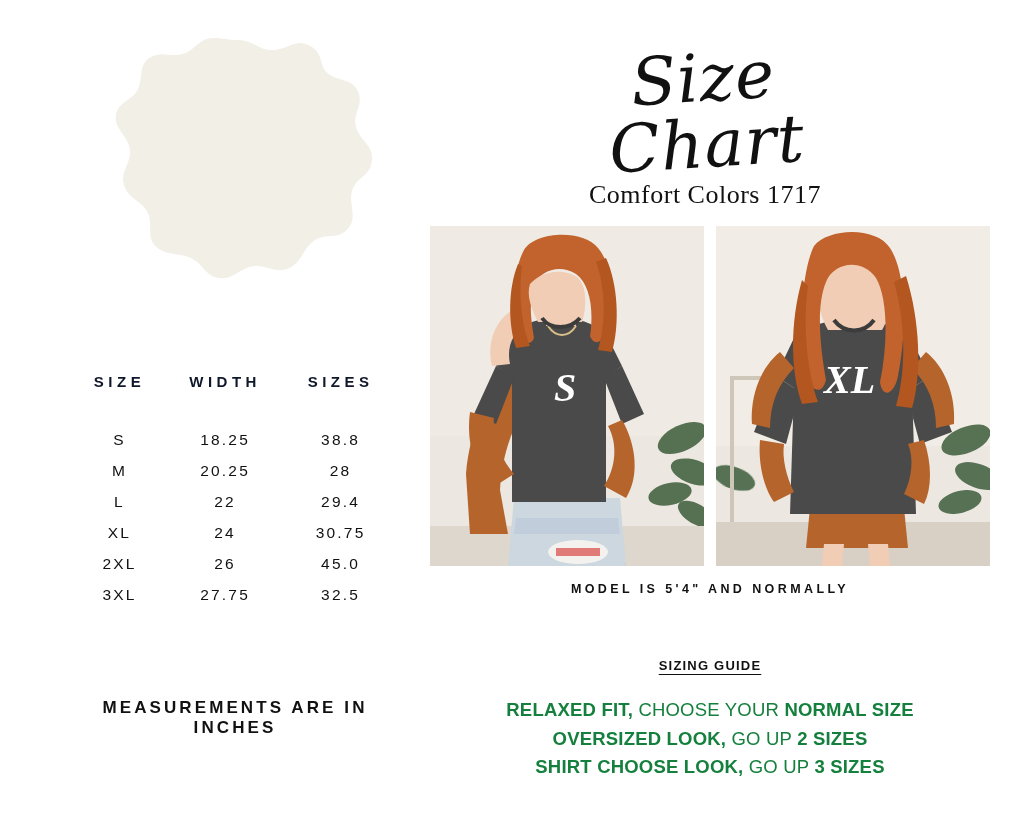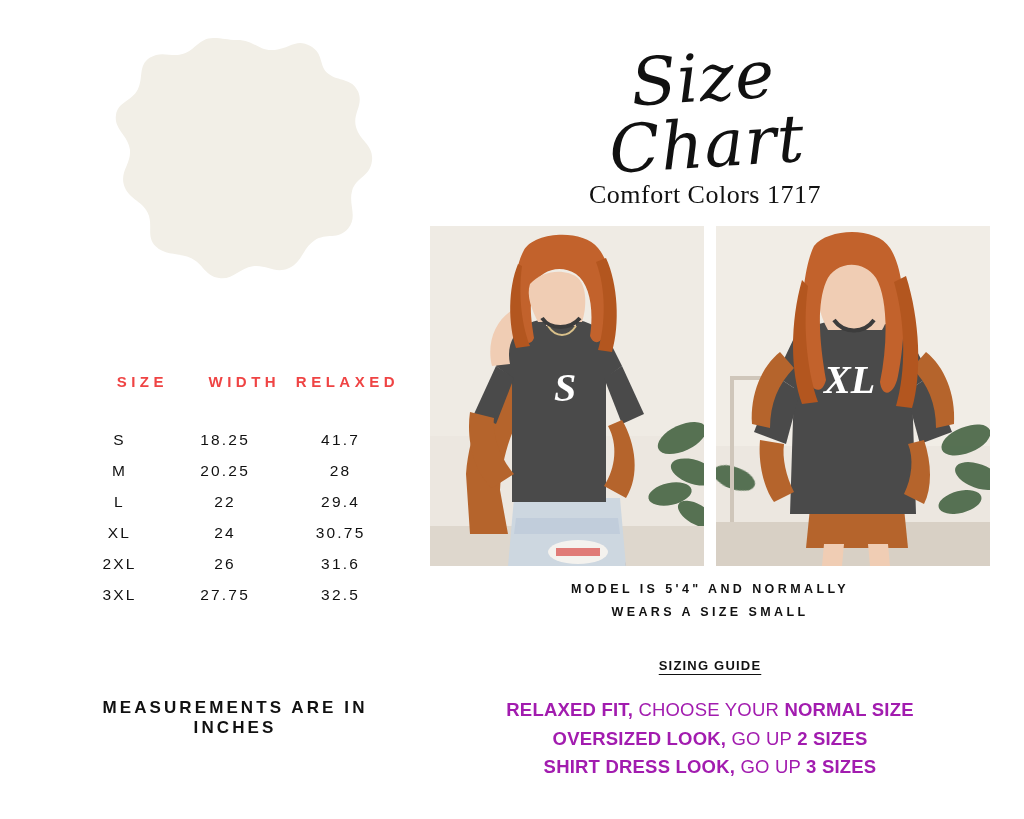--- a/index.html
+++ b/index.html
@@ -44,8 +44,8 @@
     font-weight: 700;
     letter-spacing: 4.5px;
     padding-bottom: 34px;
-    color: #ef4444;
-    text-align: right;
+    color: #0f172a;
+    text-align: center;
   }
   table.size-table td {
     font-family: "Liberation Sans", sans-serif;

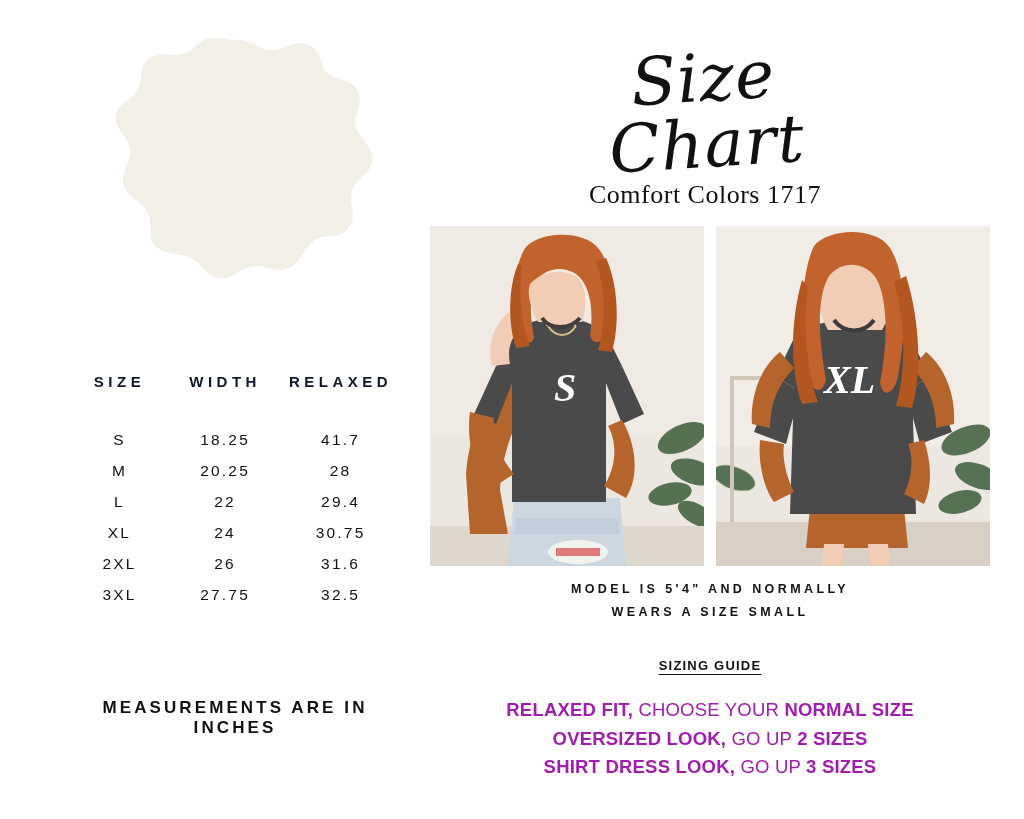--- a/index.html
+++ b/index.html
@@ -216,7 +216,7 @@
       <tr>
         <th>SIZE</th>
         <th>WIDTH</th>
-        <th>RELAXED</th>
+        <th>SIZES</th>
       </tr>
     </thead>
     <tbody>

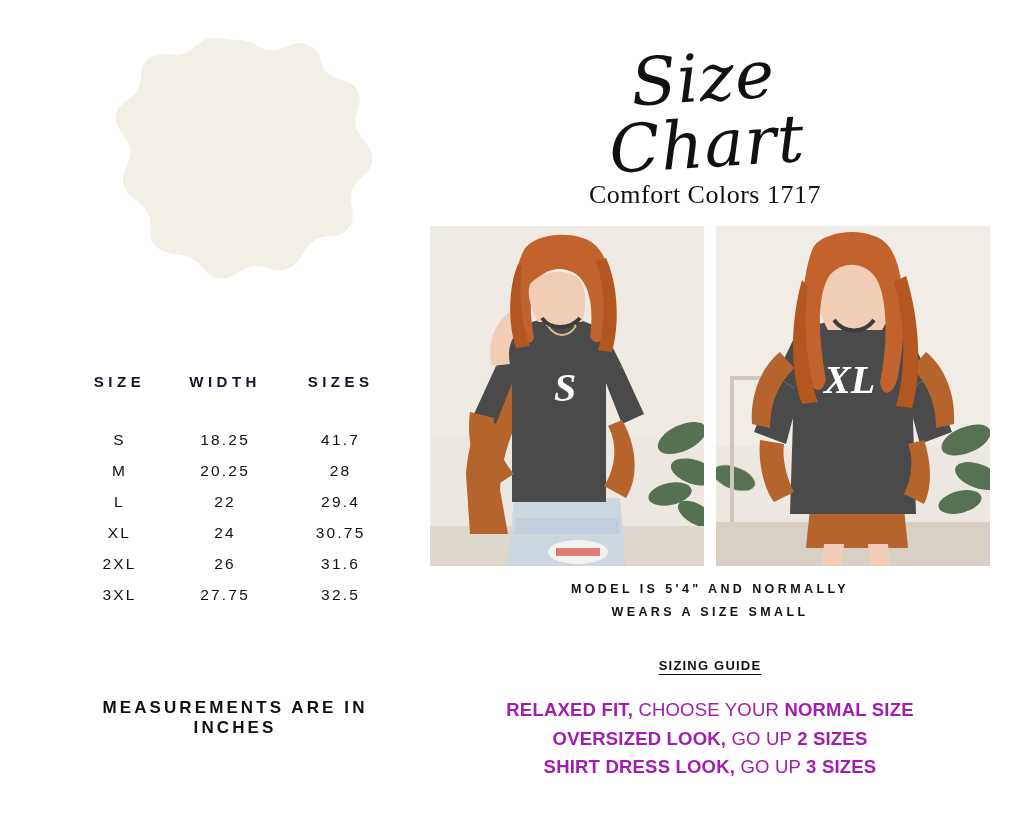--- a/index.html
+++ b/index.html
@@ -223,7 +223,7 @@
       <tr>
         <td>S</td>
         <td>18.25</td>
-        <td>41.7</td>
+        <td>38.8</td>
       </tr>
       <tr>
         <td>M</td>

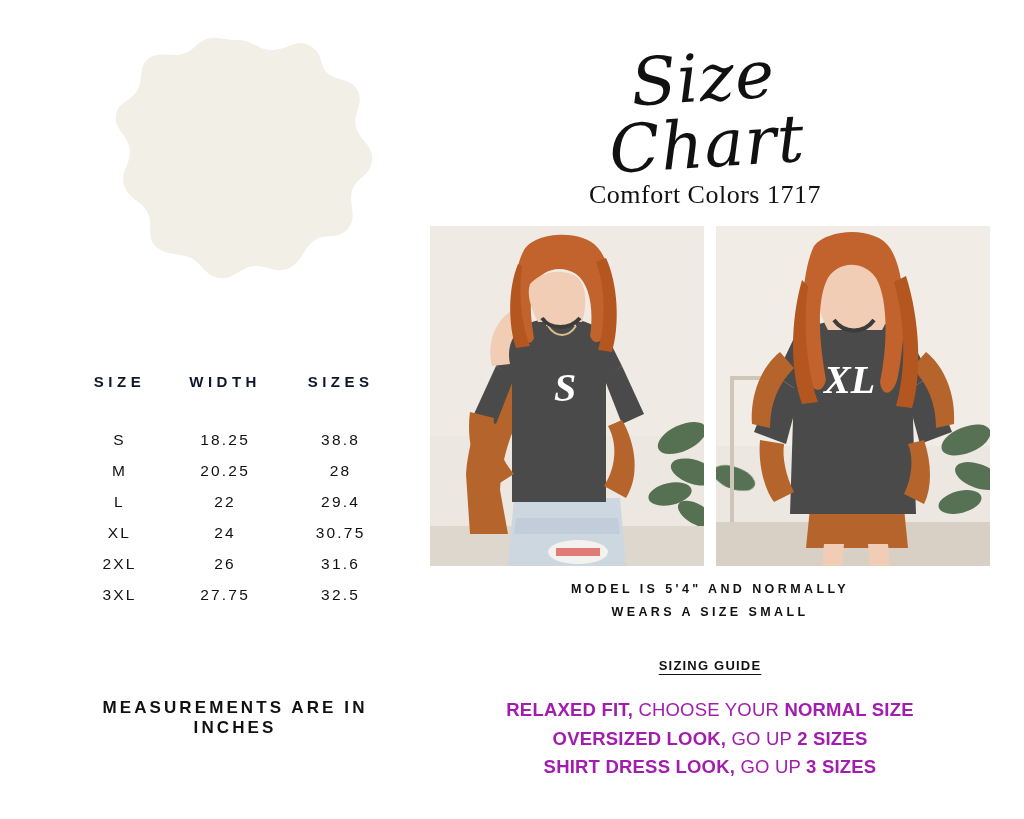--- a/index.html
+++ b/index.html
@@ -243,7 +243,7 @@
       <tr>
         <td>2XL</td>
         <td>26</td>
-        <td>31.6</td>
+        <td>45.0</td>
       </tr>
       <tr>
         <td>3XL</td>

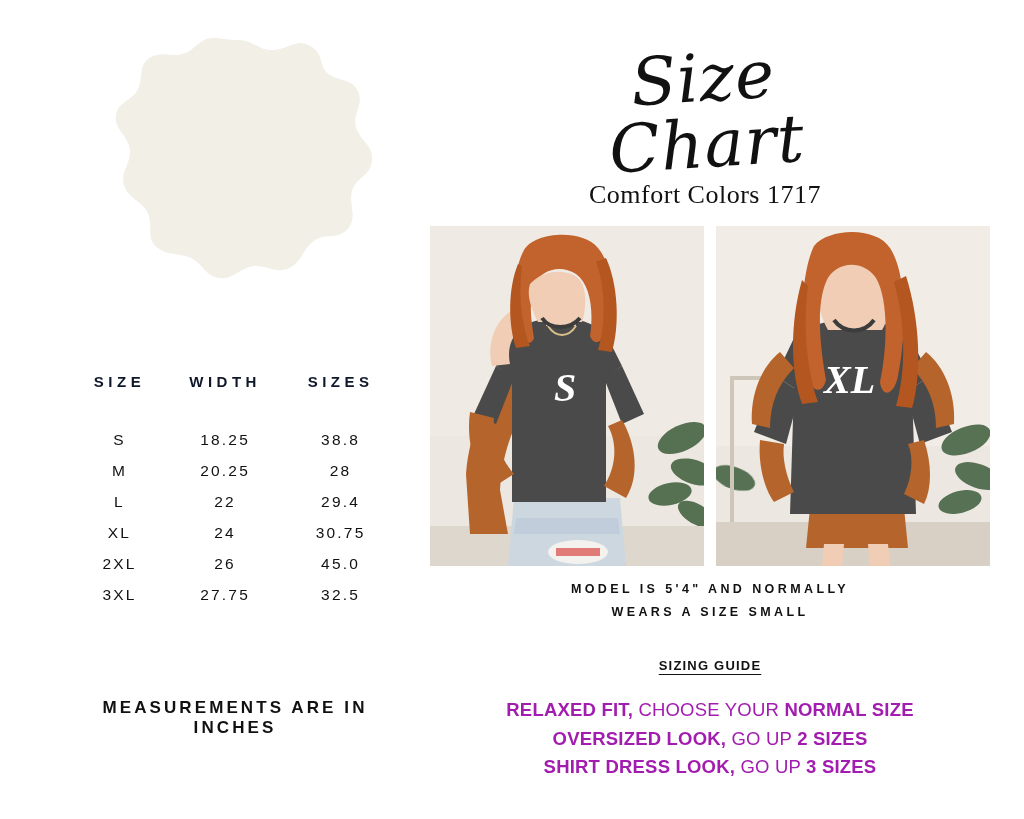--- a/index.html
+++ b/index.html
@@ -359,7 +359,6 @@
 
 <div class="model-note">
   <div>MODEL IS 5'4" AND NORMALLY</div>
-  <div>WEARS A SIZE SMALL</div>
 </div>
 
 <div class="guide-head">SIZING GUIDE</div>

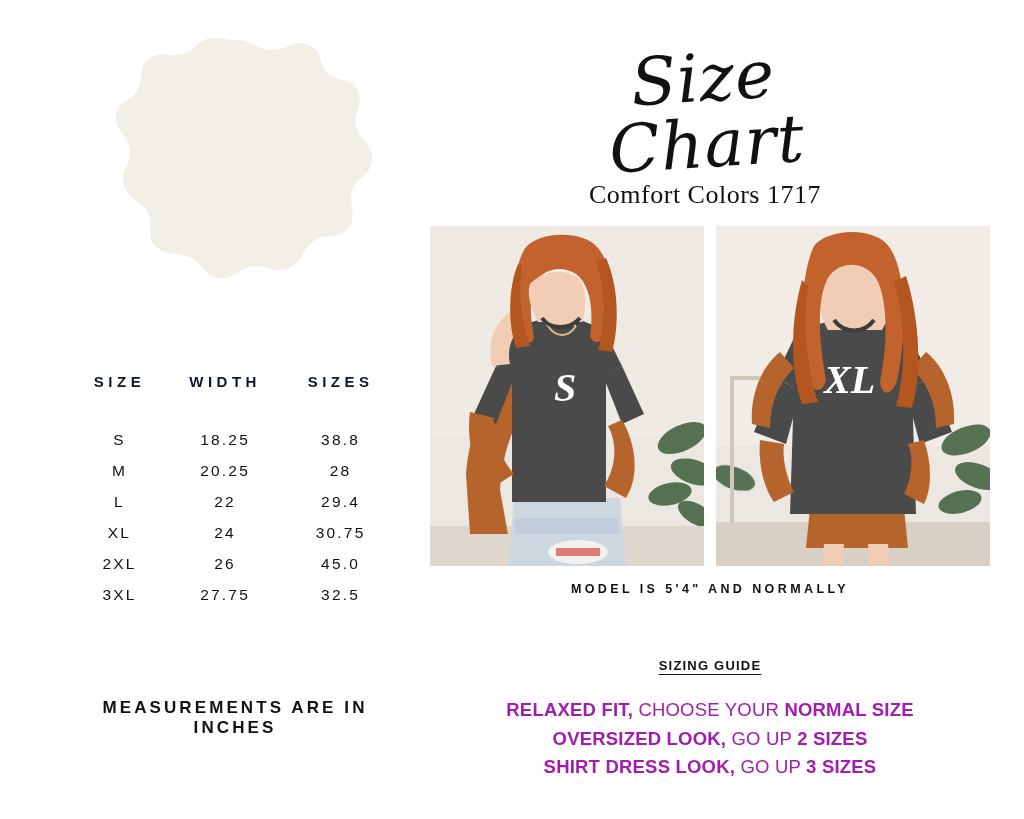--- a/index.html
+++ b/index.html
@@ -170,7 +170,7 @@
     text-align: center;
     font-size: 18.5px;
     line-height: 1.55;
-    color: #a21caf;
+    color: #15803d;
     letter-spacing: 0.2px;
   }
   .guide-lines .ln { white-space: nowrap; }

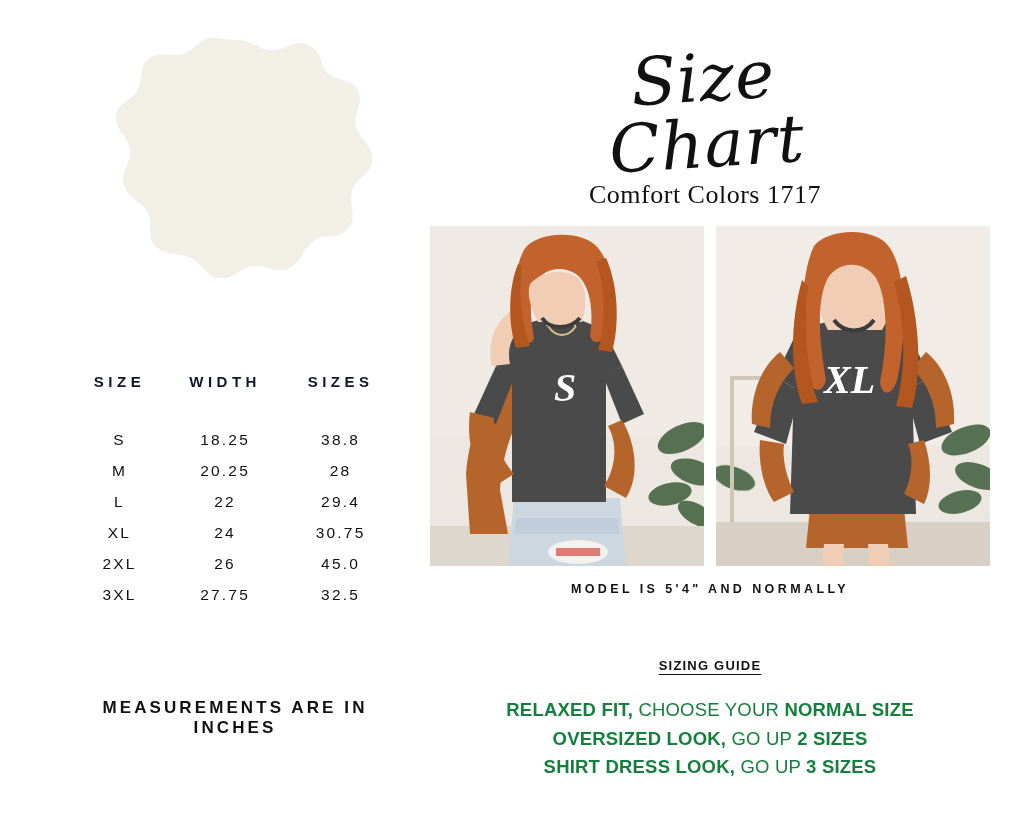--- a/index.html
+++ b/index.html
@@ -371,7 +371,7 @@
     <span class="b">OVERSIZED LOOK,</span><span class="n"> GO UP </span><span class="b">2 SIZES</span>
   </div>
   <div class="ln">
-    <span class="b">SHIRT DRESS LOOK,</span><span class="n"> GO UP </span><span class="b">3 SIZES</span>
+    <span class="b">SHIRT CHOOSE LOOK,</span><span class="n"> GO UP </span><span class="b">3 SIZES</span>
   </div>
 </div>
 

